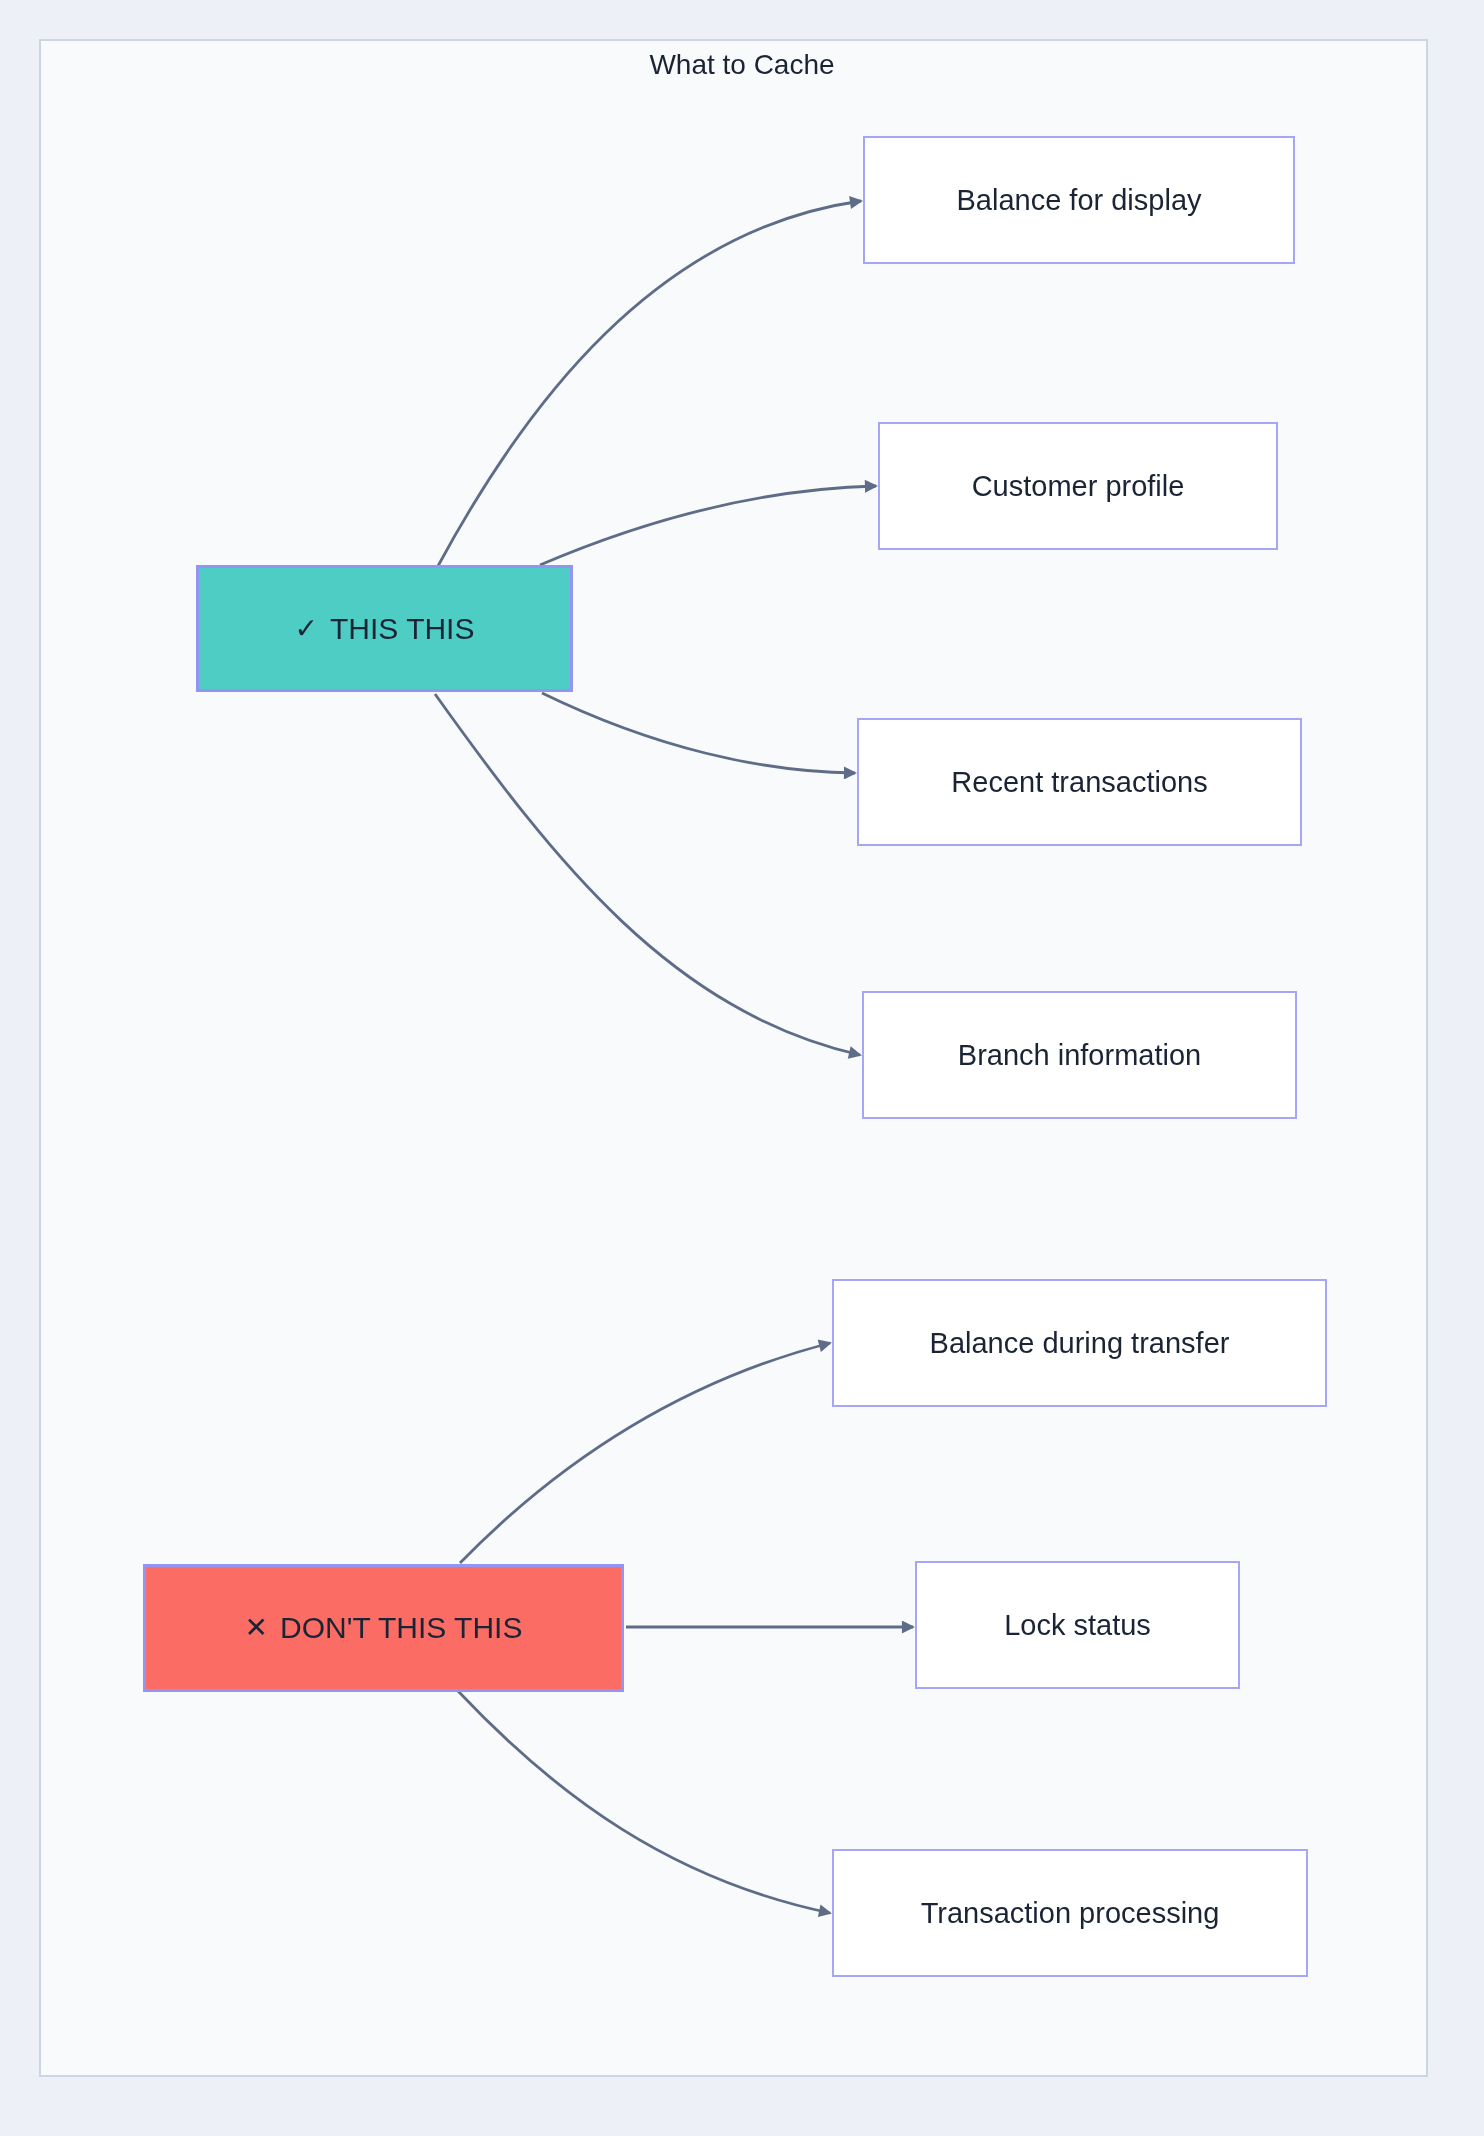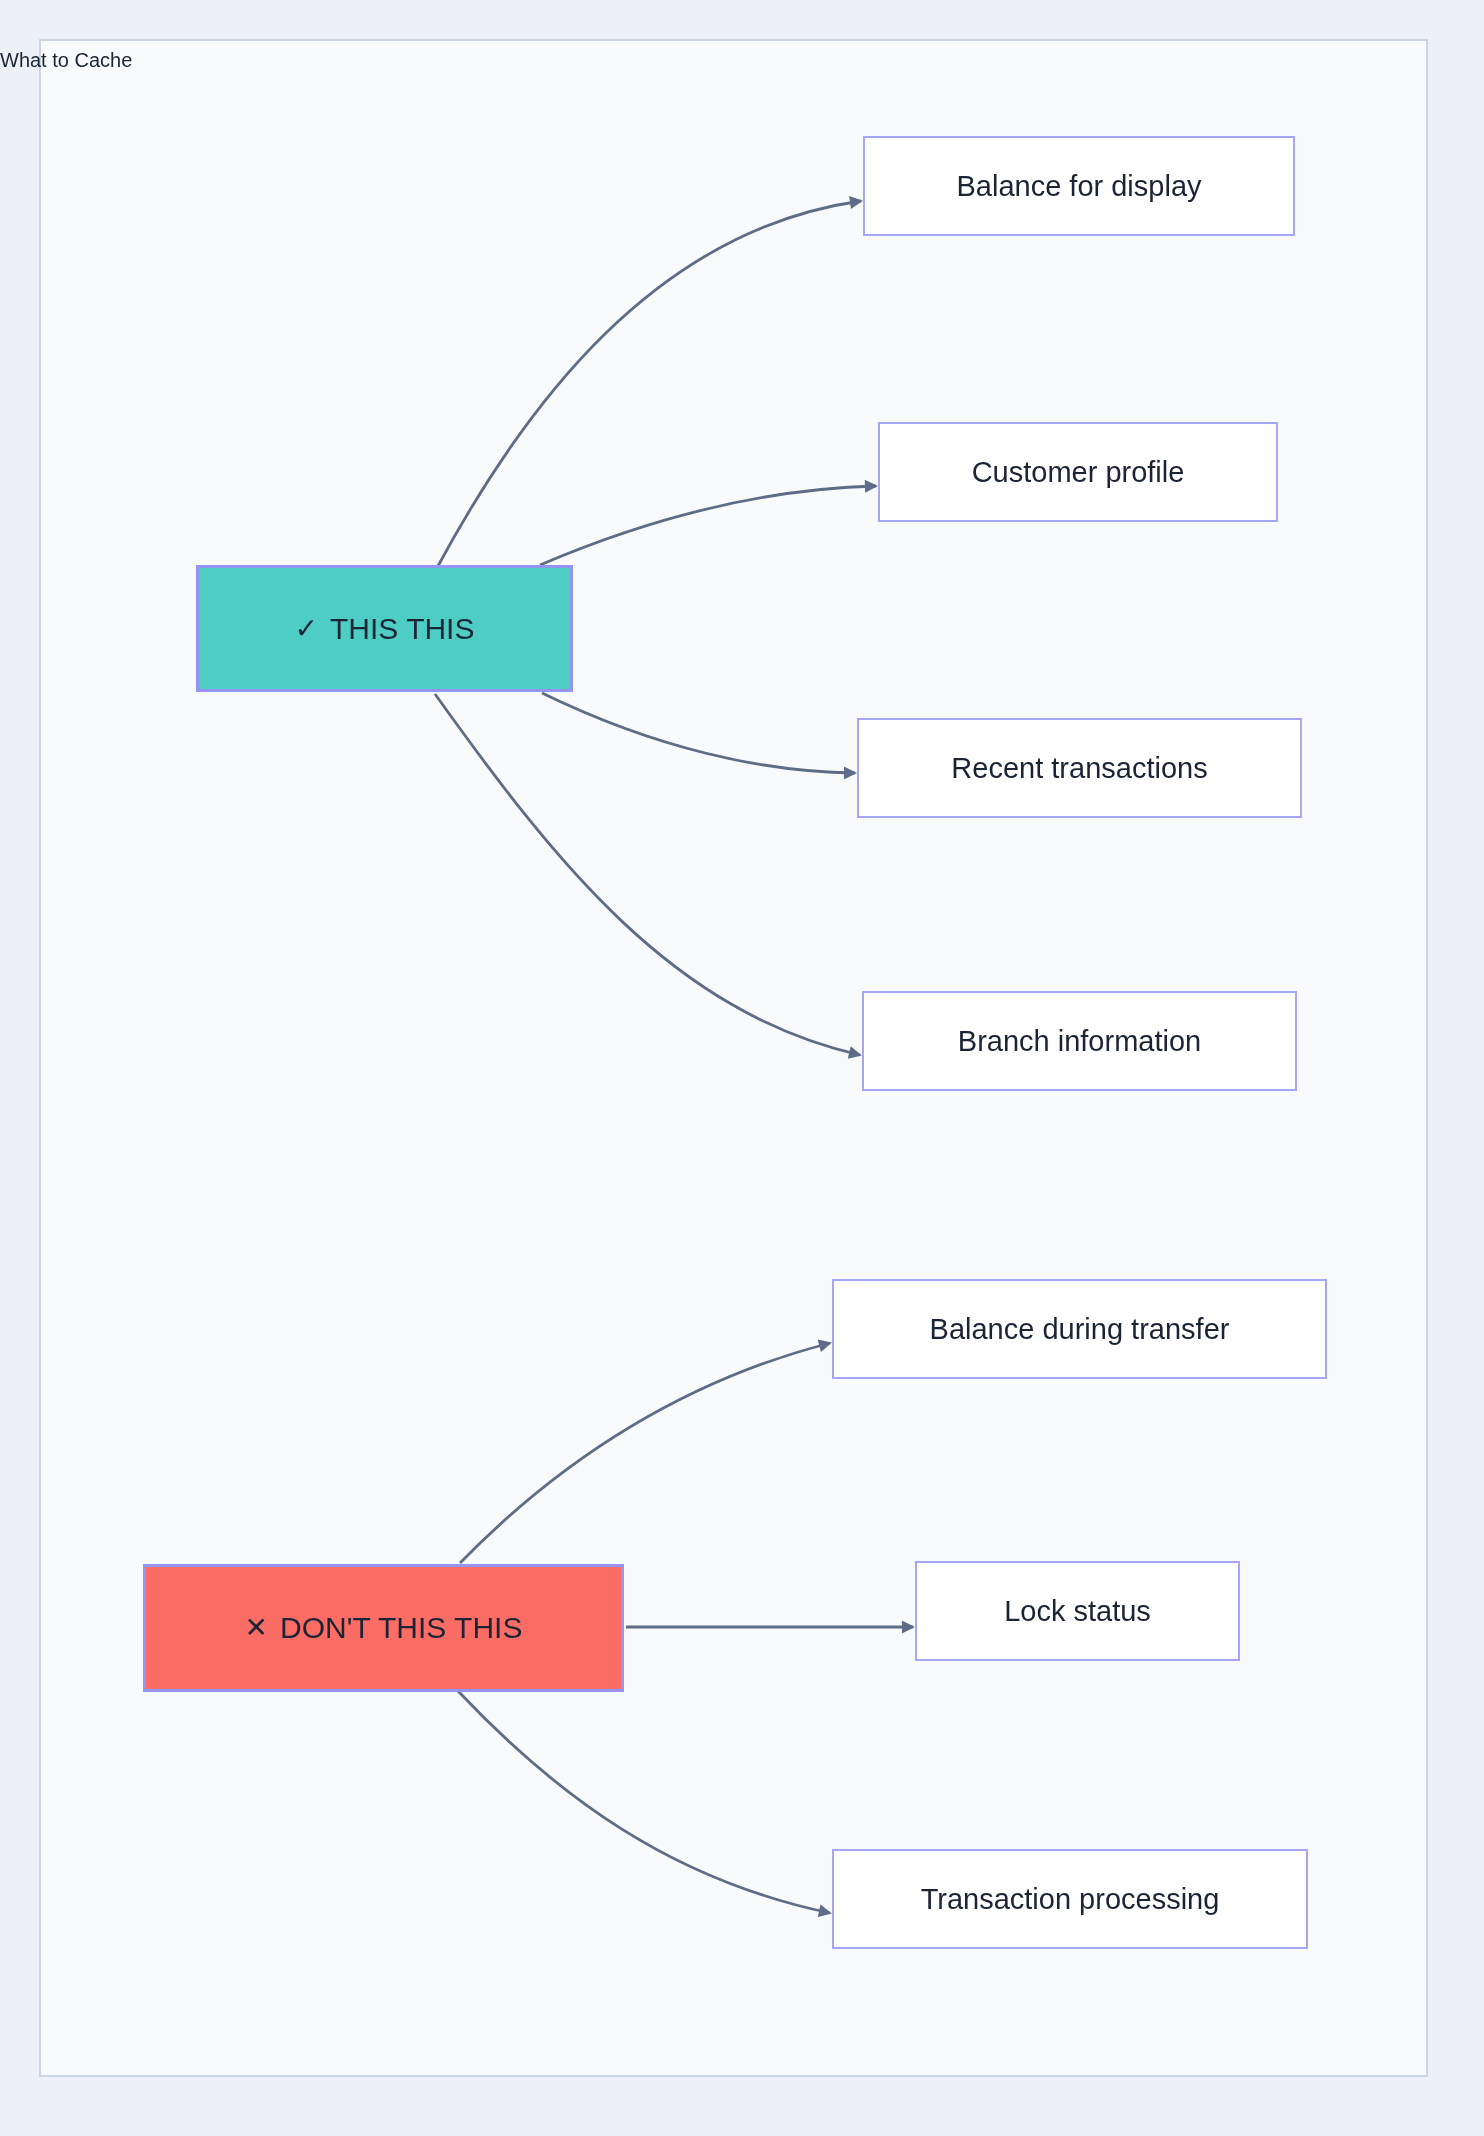--- a/index.html
+++ b/index.html
@@ -24,7 +24,7 @@
   }
   .title{
     position:absolute; left:0; top:49px; width:1484px;
-    text-align:left; font-size:20px; font-weight:500; color:var(--text);
+    text-align:center; font-size:28px; font-weight:500; color:var(--text);
   }
   svg.edges{position:absolute; left:0; top:0; width:1484px; height:2136px; pointer-events:none;}
   svg.edges path.edge{fill:none; stroke:var(--edge); stroke-width:2.8px;}

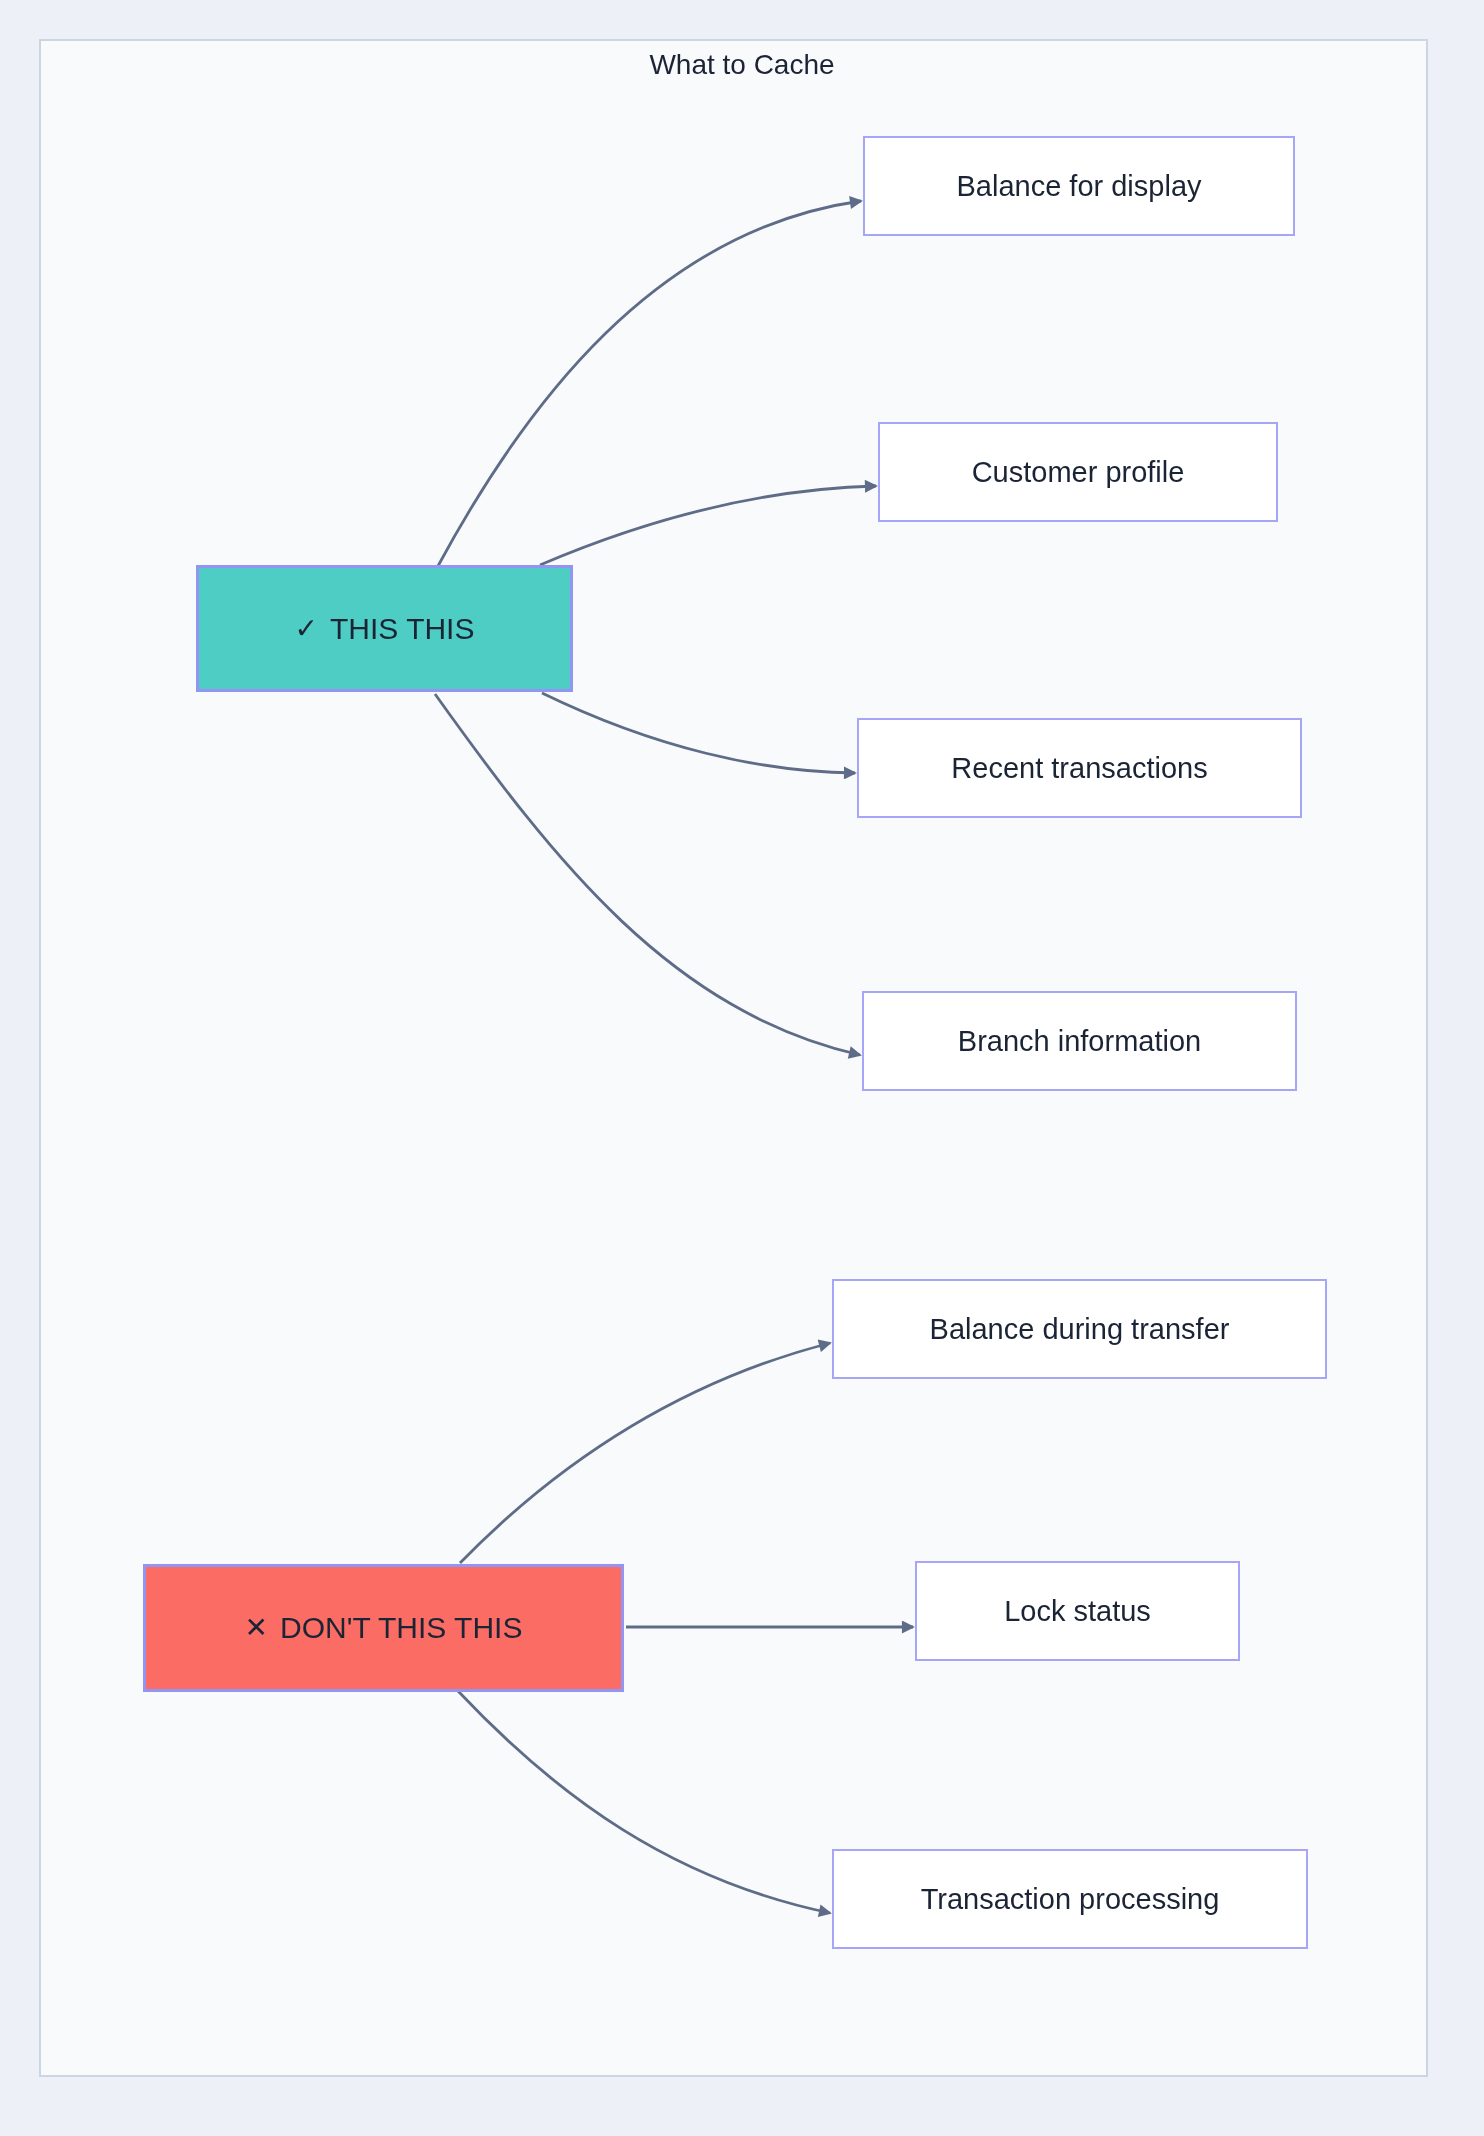--- a/index.html
+++ b/index.html
@@ -38,7 +38,7 @@
   .card{
     position:absolute; display:flex; align-items:center; justify-content:center;
     background:var(--card-fill); border:2px solid var(--card-border);
-    font-size:29px; color:var(--text); height:100px;
+    font-size:29px; color:var(--text); height:128px;
   }
   #card-1{left:863px; top:136px;  width:432px;}
   #card-2{left:878px; top:422px;  width:400px;}

